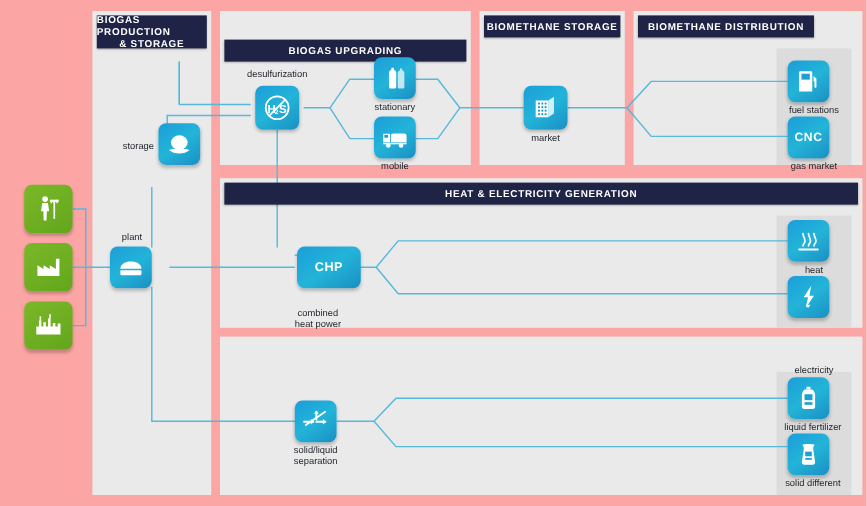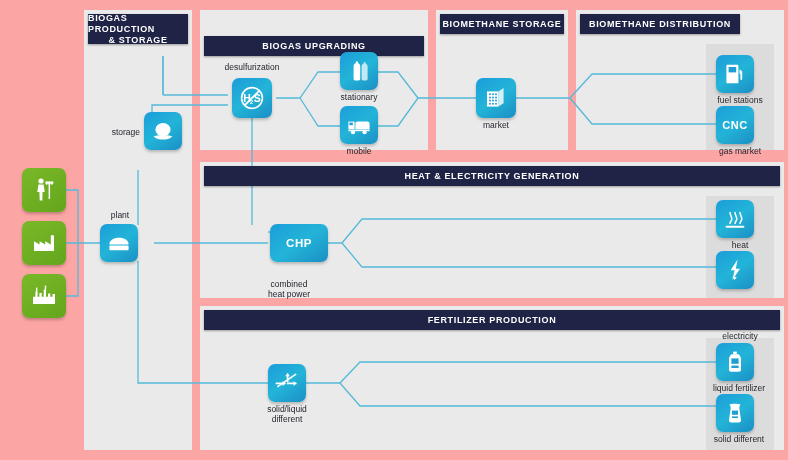--- a/index.html
+++ b/index.html
@@ -110,9 +110,6 @@
     <span>HEAT &amp; ELECTRICITY GENERATION</span>
   </div>
 
-  <div class="bar" style="left:204px;top:310px;width:576px;height:20px;">
-    <span>FERTILIZER PRODUCTION</span>
-  </div>
 
   <div class="tile green" style="left:22px;top:168px;width:44px;height:44px;">
     <svg width="28" height="28" viewBox="0 0 28 28" fill="#ffffff">

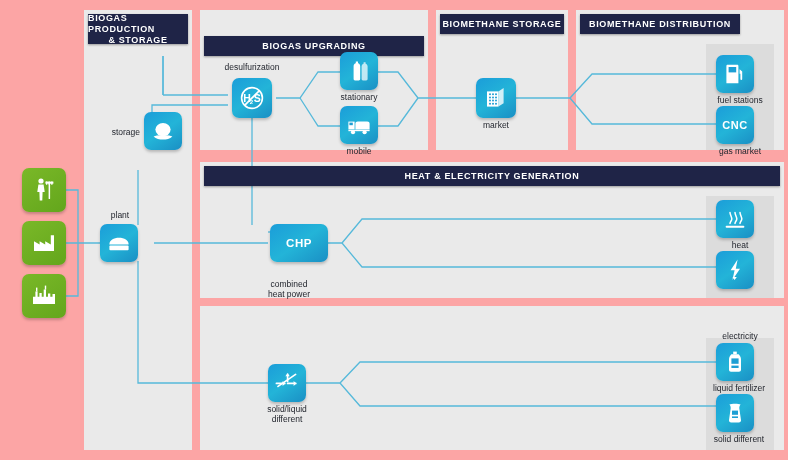--- a/index.html
+++ b/index.html
@@ -259,7 +259,7 @@
   </div>
   <div class="cap" style="left:248px;top:404px;width:78px;">
     <div>solid/liquid</div>
-    <div>different</div>
+    <div>separation</div>
   </div>
 
   <div class="tile blue" style="left:716px;top:343px;width:38px;height:38px;">

